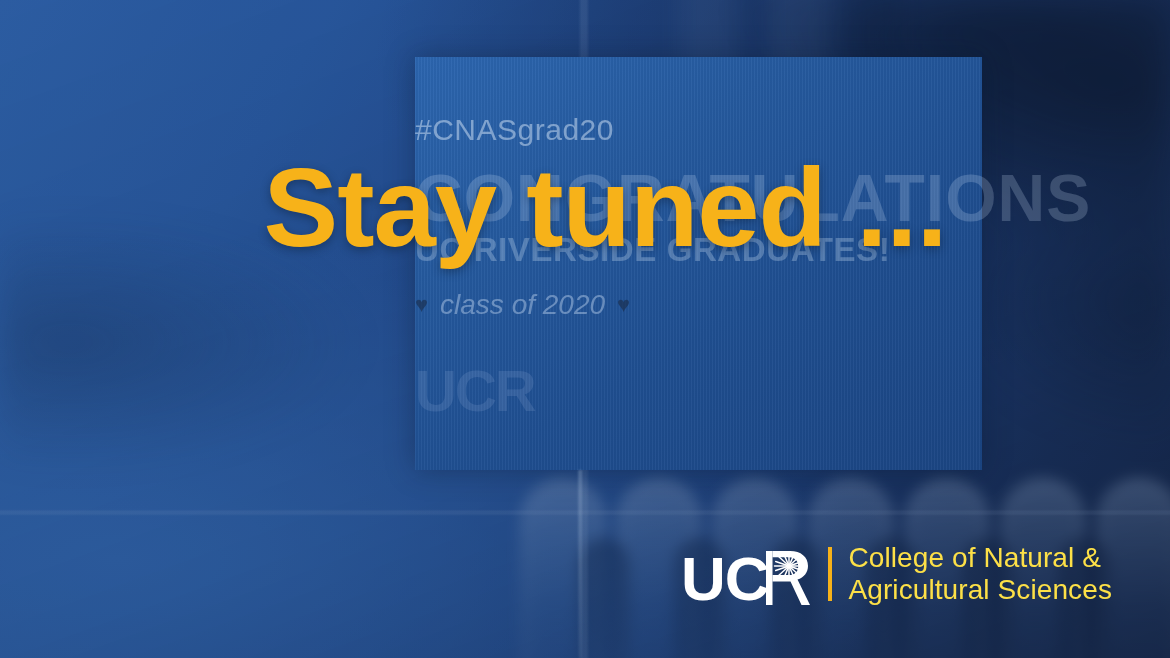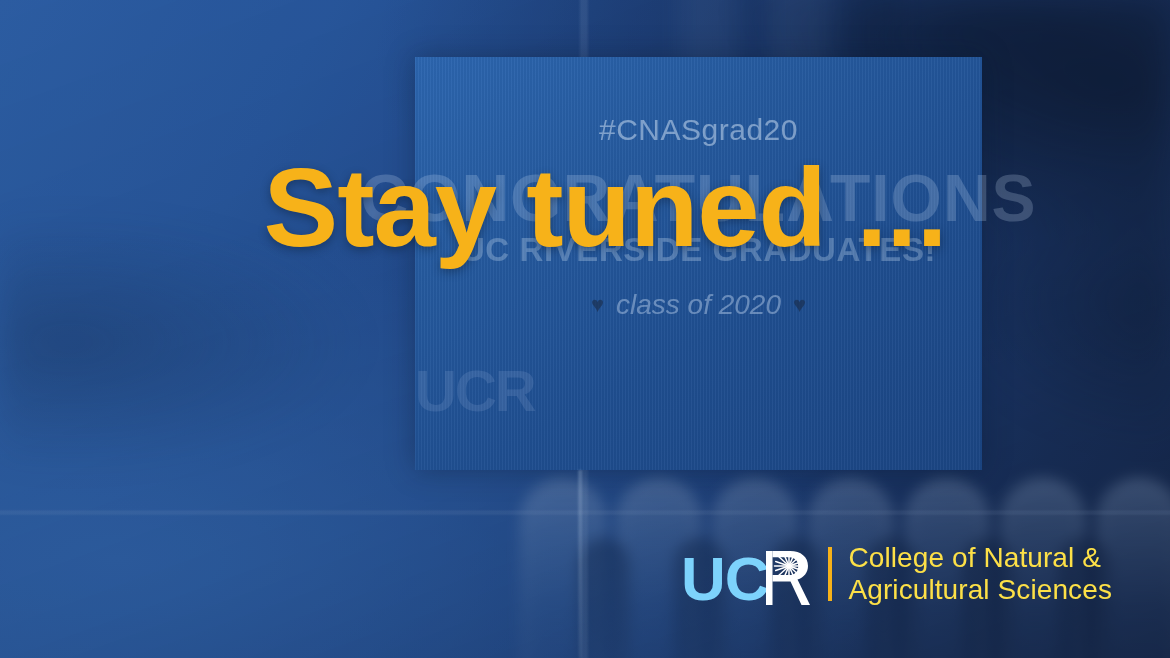--- a/index.html
+++ b/index.html
@@ -108,7 +108,7 @@
     inset: 0;
     display: flex;
     flex-direction: column;
-    align-items: center;
+    align-items: flex-start;
     padding-top: 56px;
     box-sizing: border-box;
   }

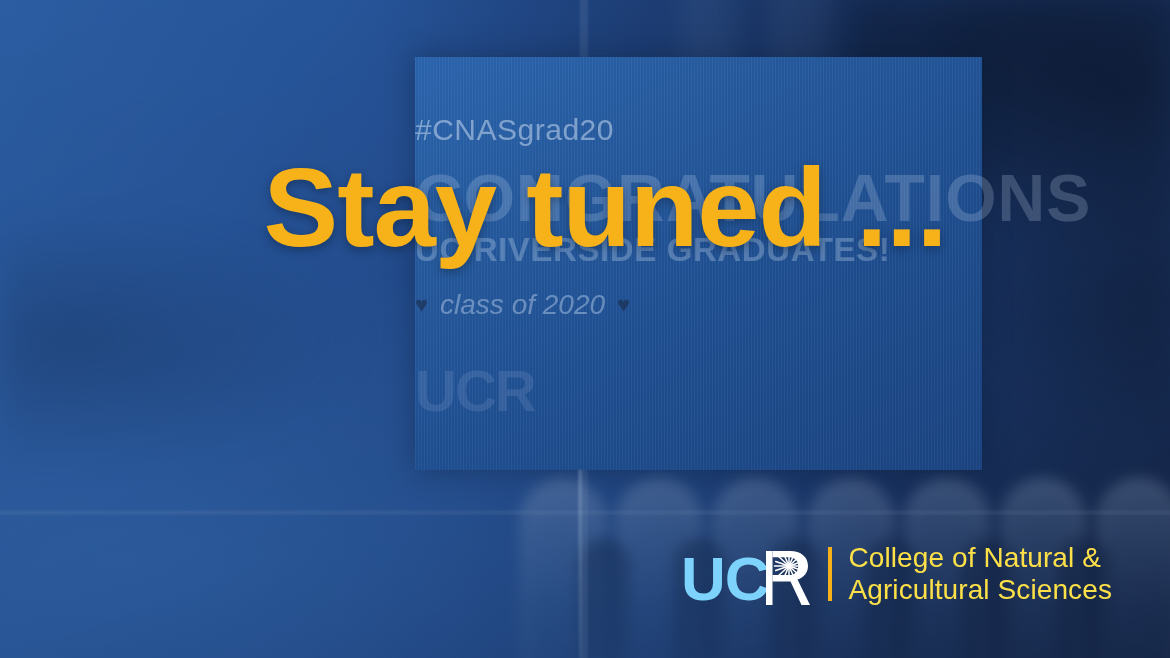--- a/index.html
+++ b/index.html
@@ -228,7 +228,7 @@
     font-size: 62px;
     line-height: .86;
     font-weight: 700;
-    color: #7dd3fc;
+    color: #ffffff;
     letter-spacing: -1px;
     font-stretch: condensed;
   }

